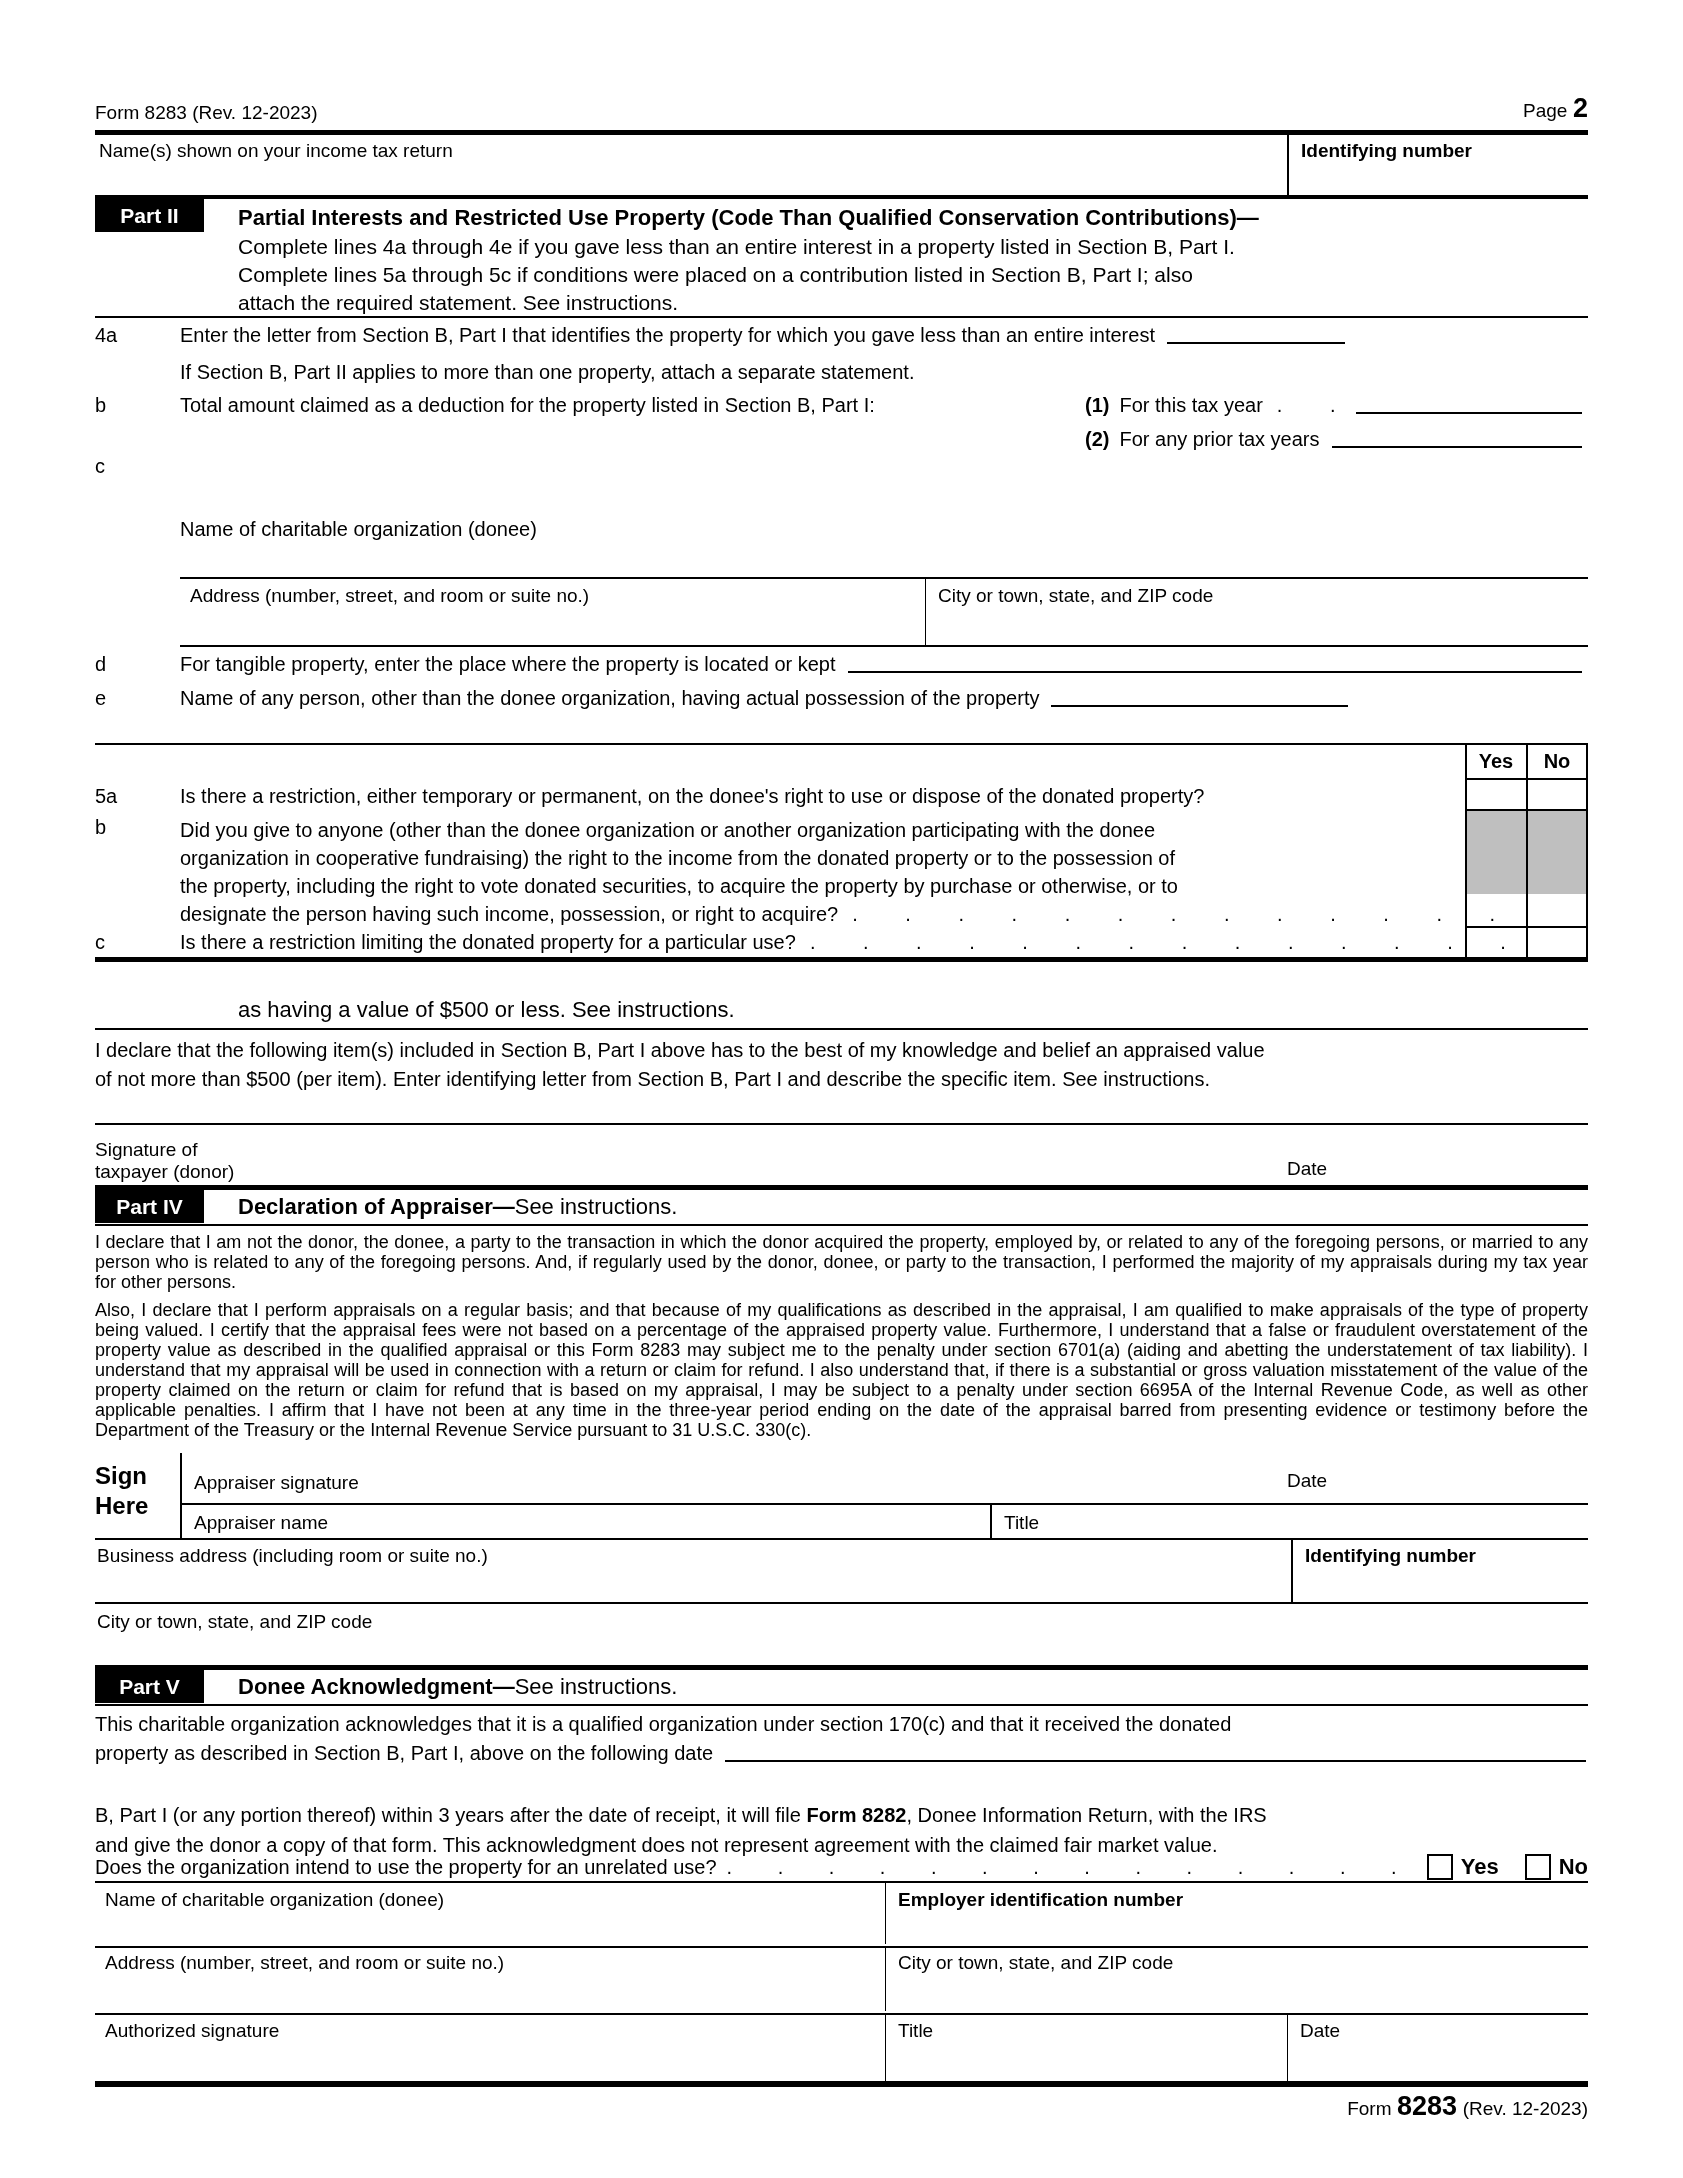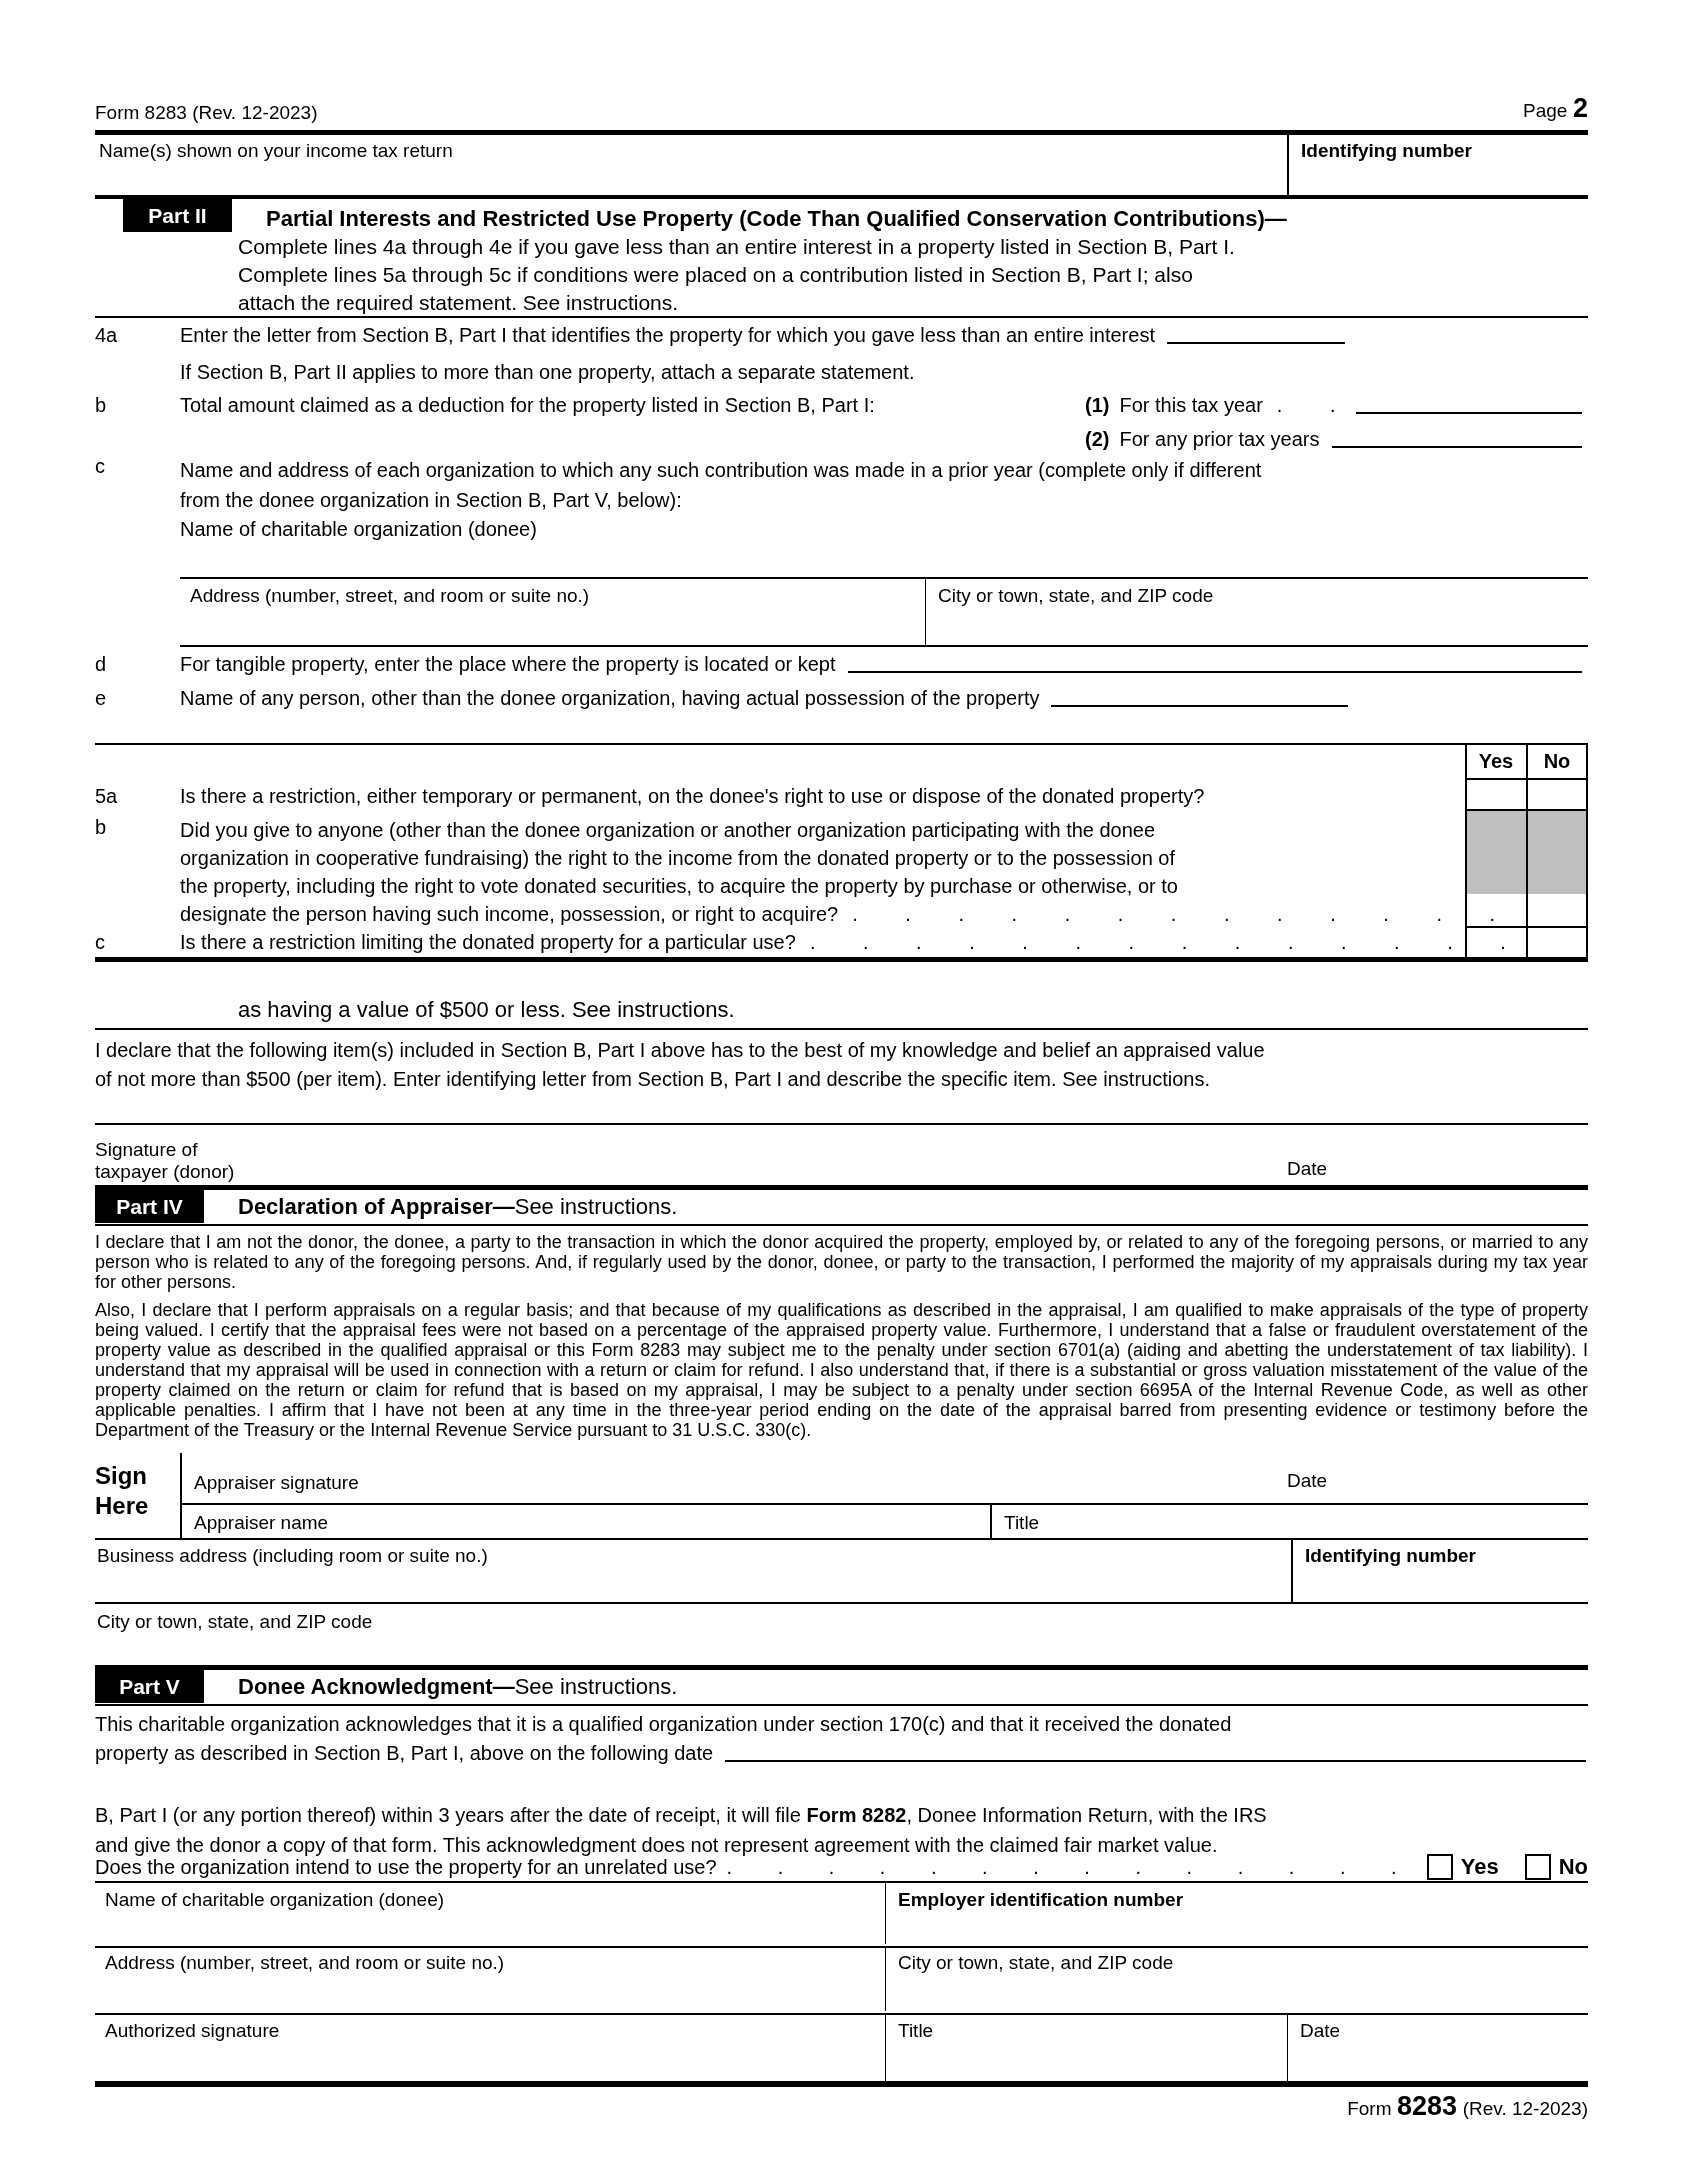--- a/index.html
+++ b/index.html
@@ -51,7 +51,7 @@
   </div>
 
   <div class="rule" style="left:95px;top:195px;width:1493px;height:4px;"></div>
-  <div class="abs row" style="left:95px;top:199px;width:1493px;align-items:flex-end;margin-left:28px;">
+  <div class="abs row" style="left:95px;top:199px;width:1493px;align-items:center;">
     <div class="ptag">Part II</div>
     <div class="ptitle">Partial Interests and Restricted Use Property (Code Than Qualified Conservation Contributions)—</div>
   </div>

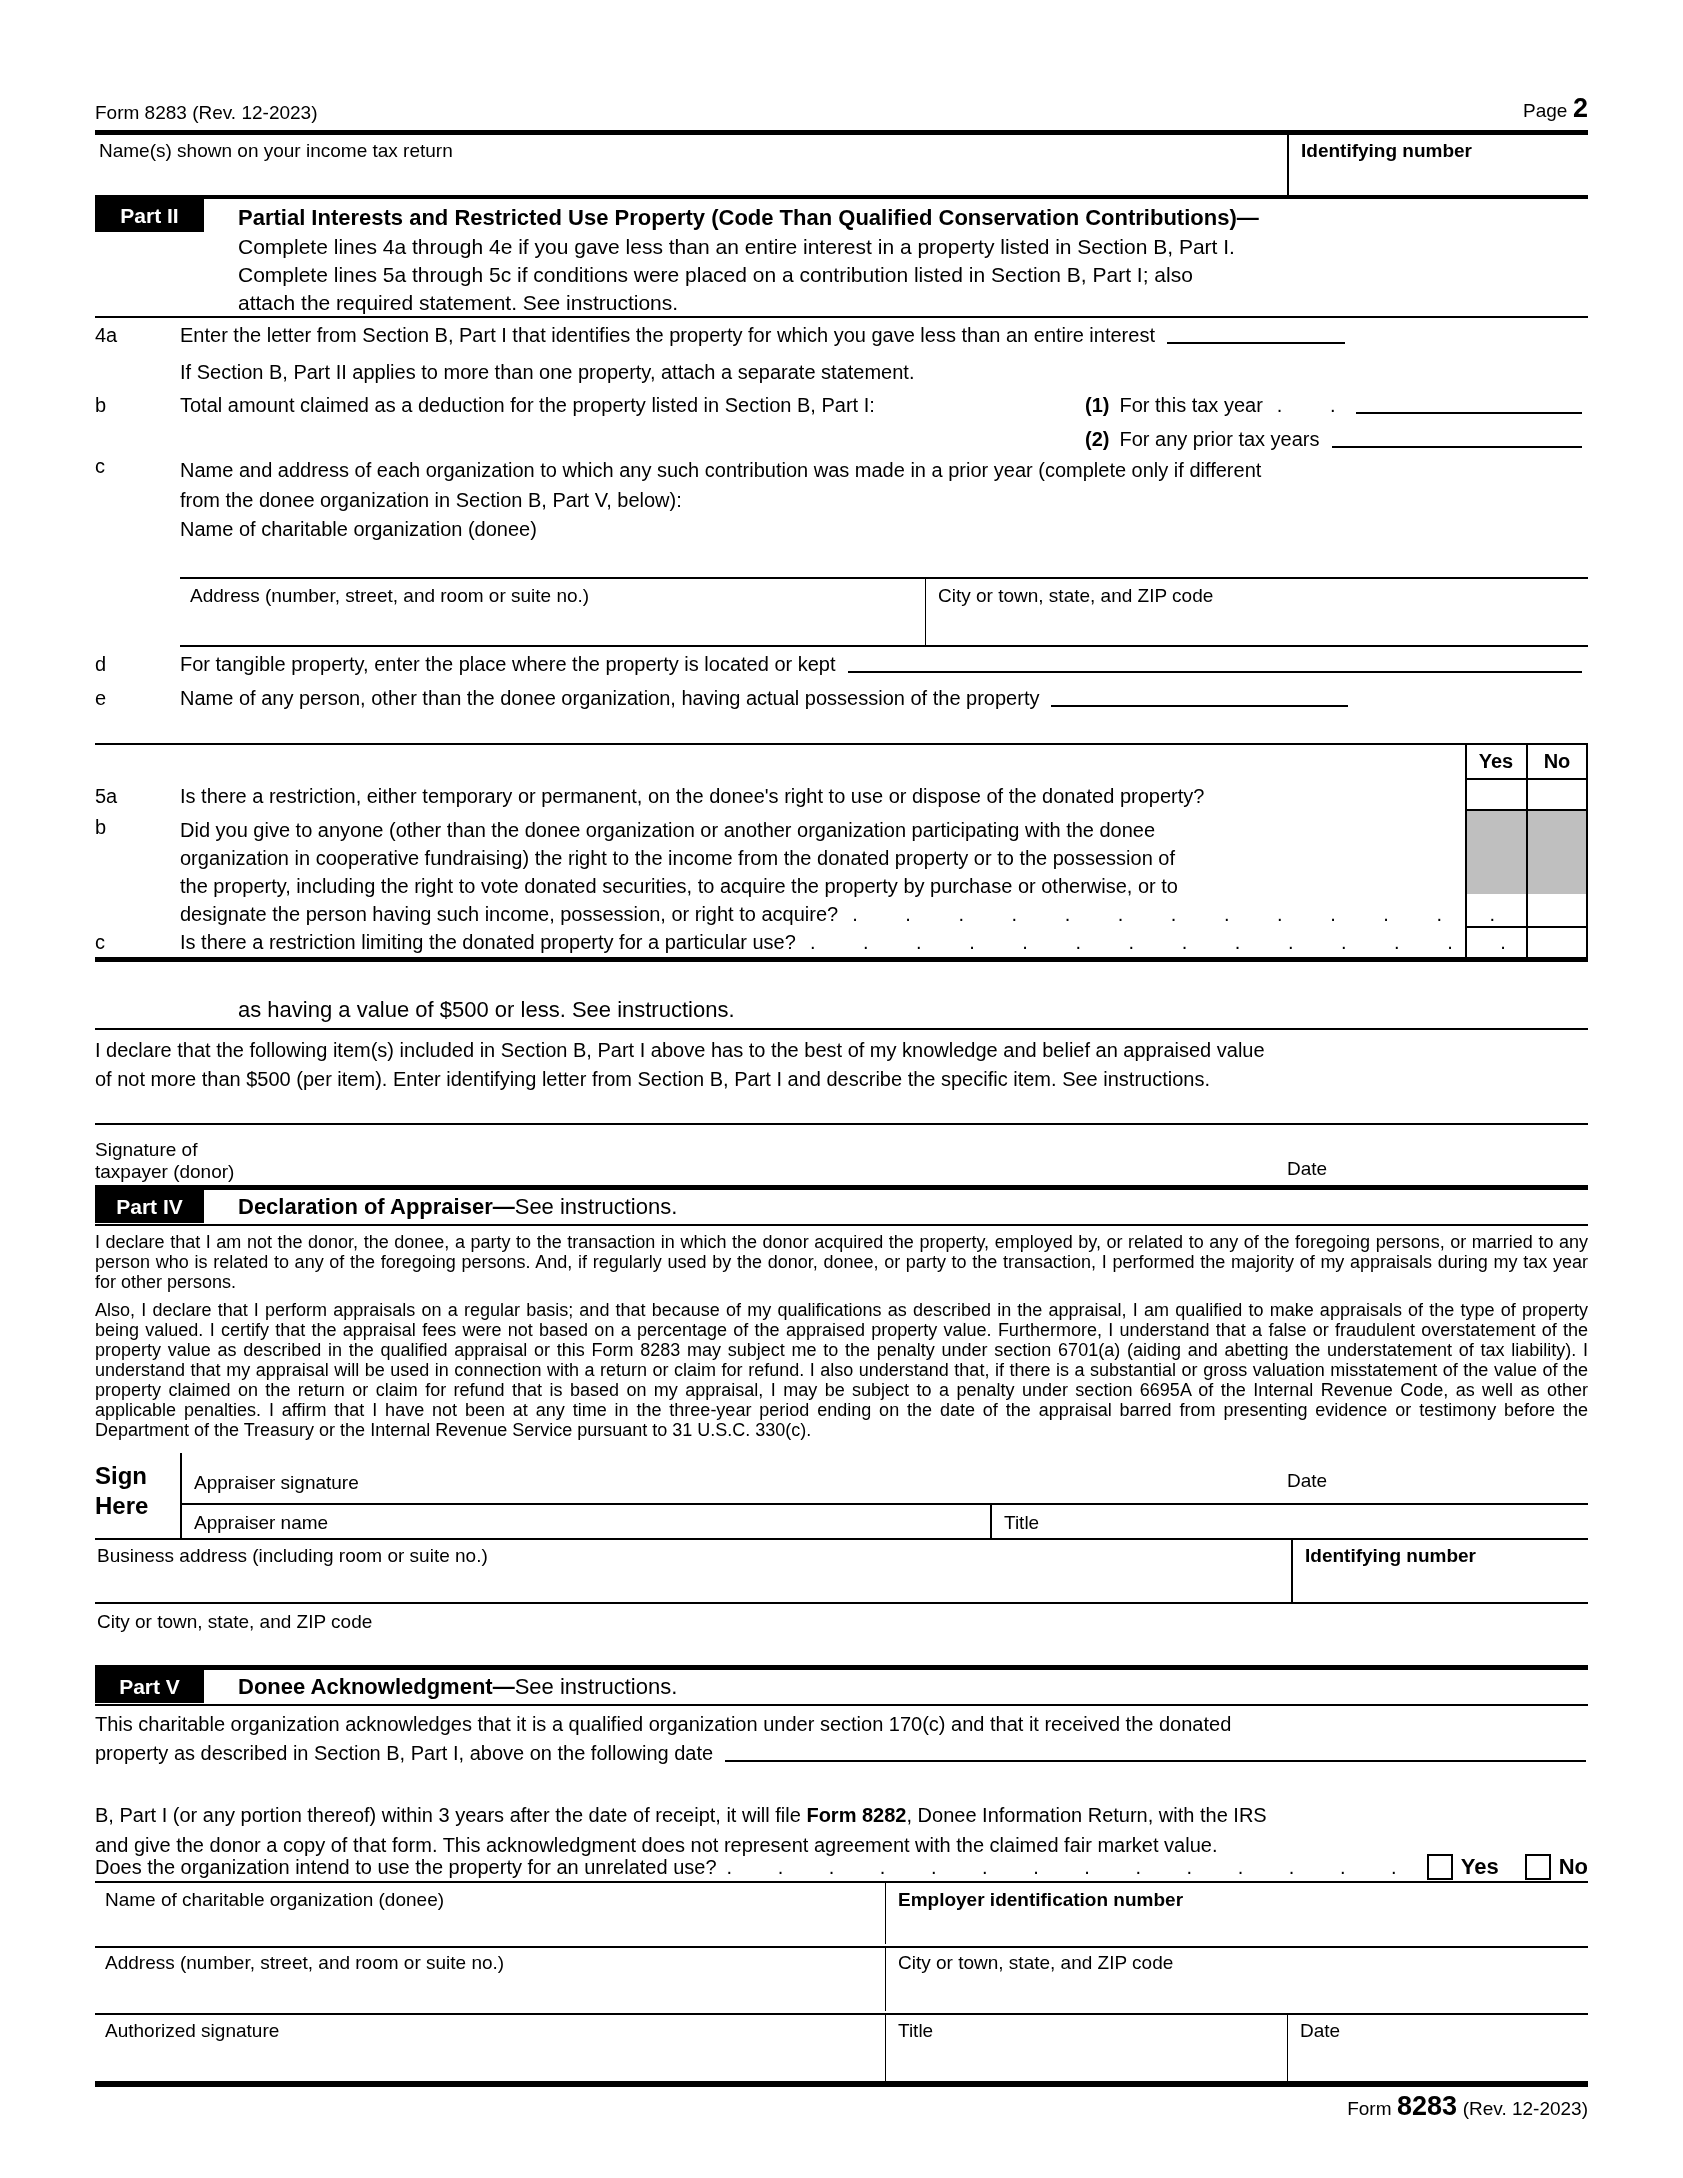--- a/index.html
+++ b/index.html
@@ -89,10 +89,6 @@
 
   <div class="abs row" style="left:95px;top:455px;width:1489px;align-items:flex-start;">
     <span class="lblcol">c</span>
-    <div class="txt" style="line-height:30px;">
-      <div>Name and address of each organization to which any such contribution was made in a prior year (complete only if different</div>
-      <div>from the donee organization in Section B, Part V, below):</div>
-    </div>
   </div>
   <div class="abs" style="left:180px;top:518px;">Name of charitable organization (donee)</div>
 

